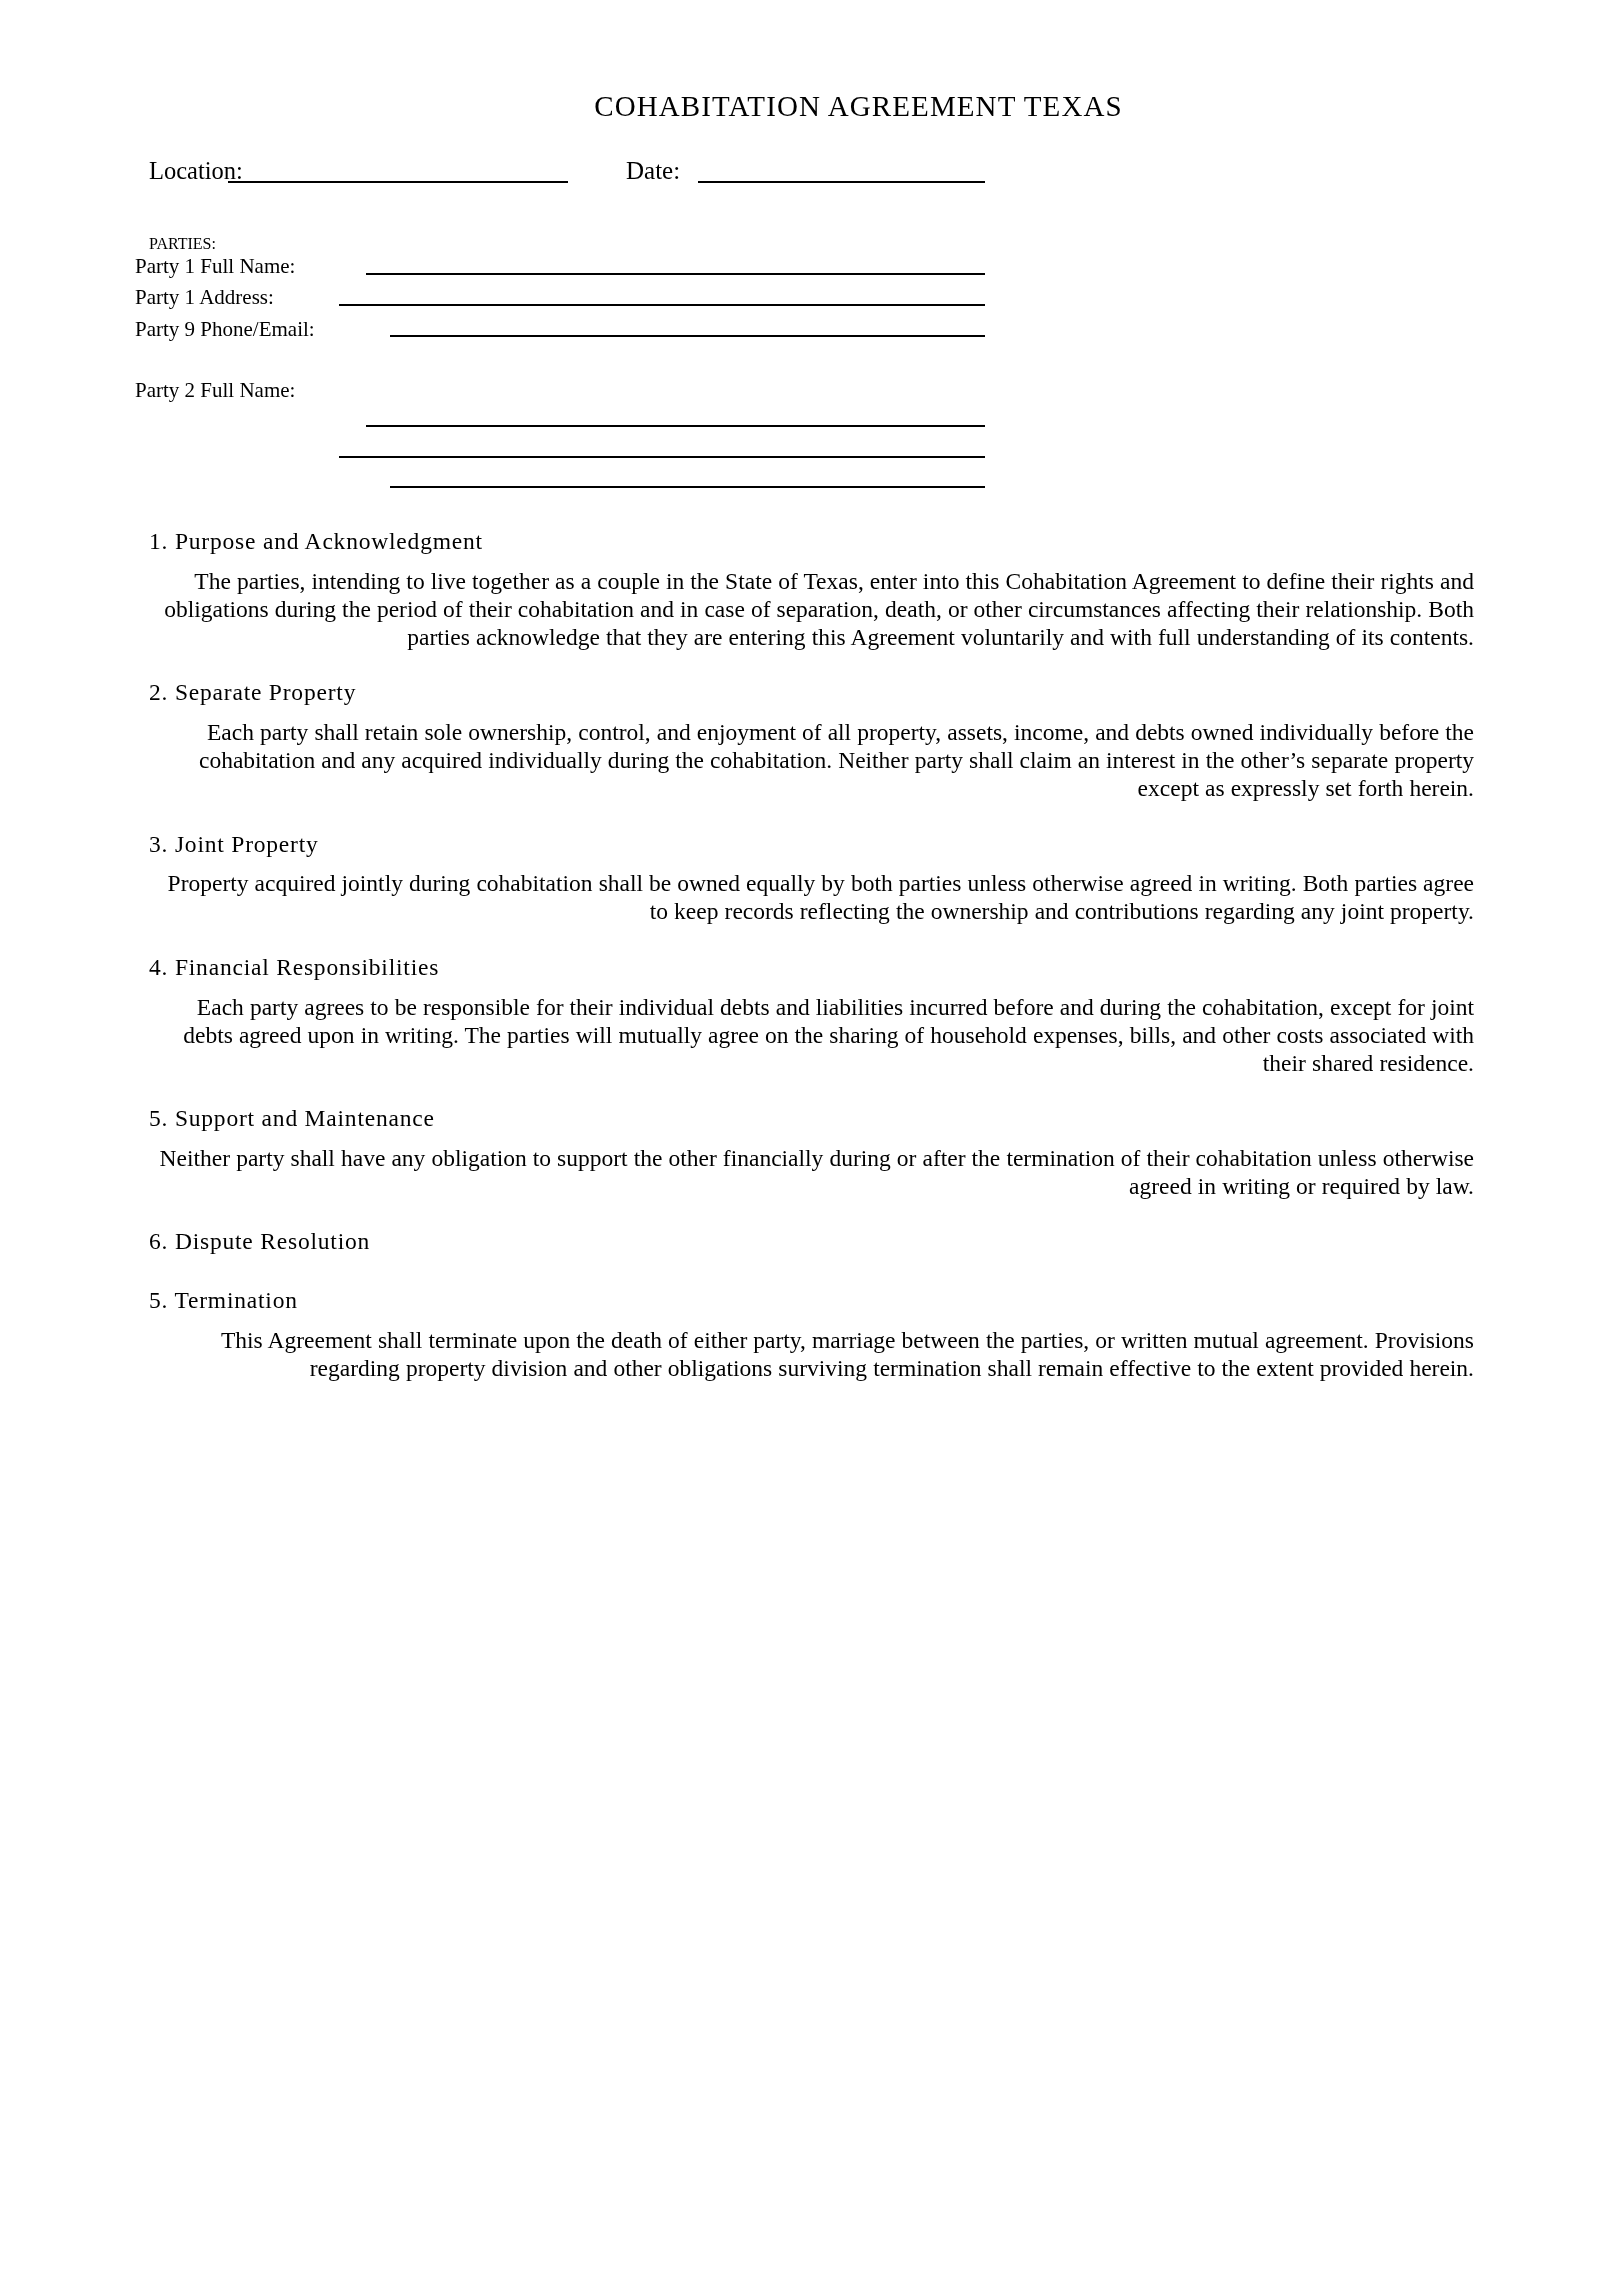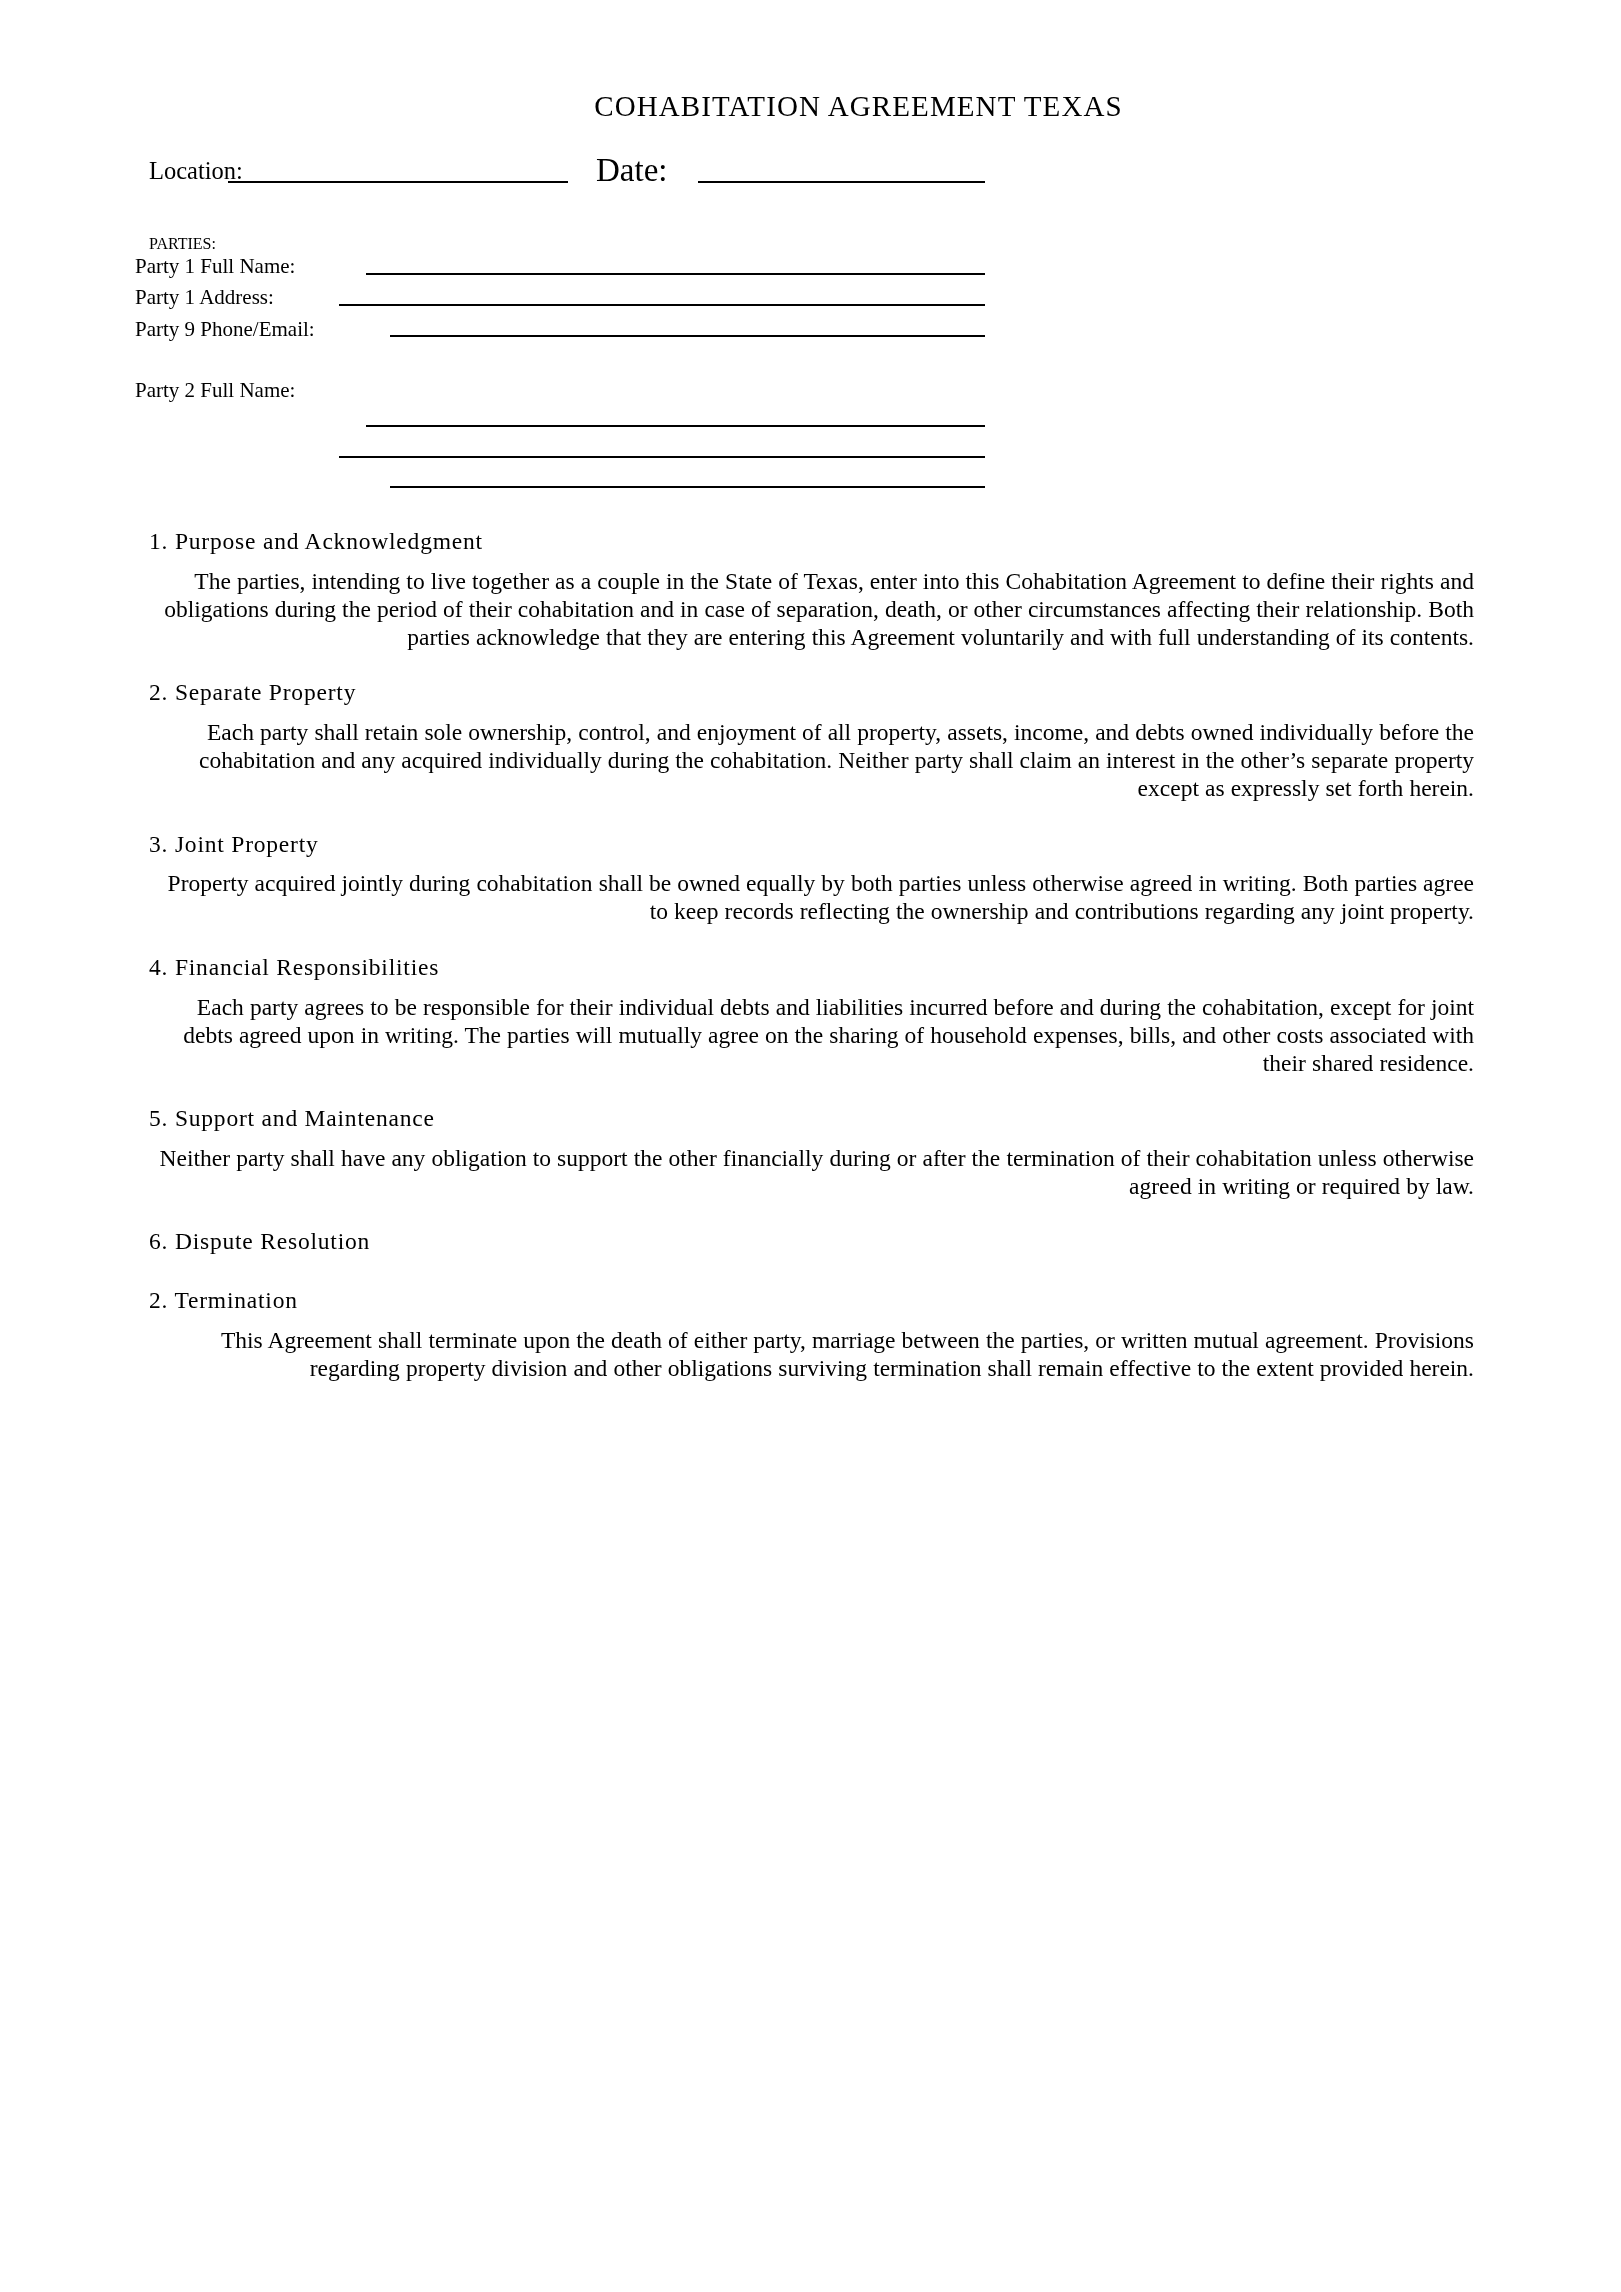--- a/index.html
+++ b/index.html
@@ -60,9 +60,9 @@
   }
   .date-label {
     position: absolute;
-    left: 596px;
+    left: 626px;
     top: 155px;
-    font-size: 33px;
+    font-size: 25px;
     line-height: 31px;
     white-space: nowrap;
   }

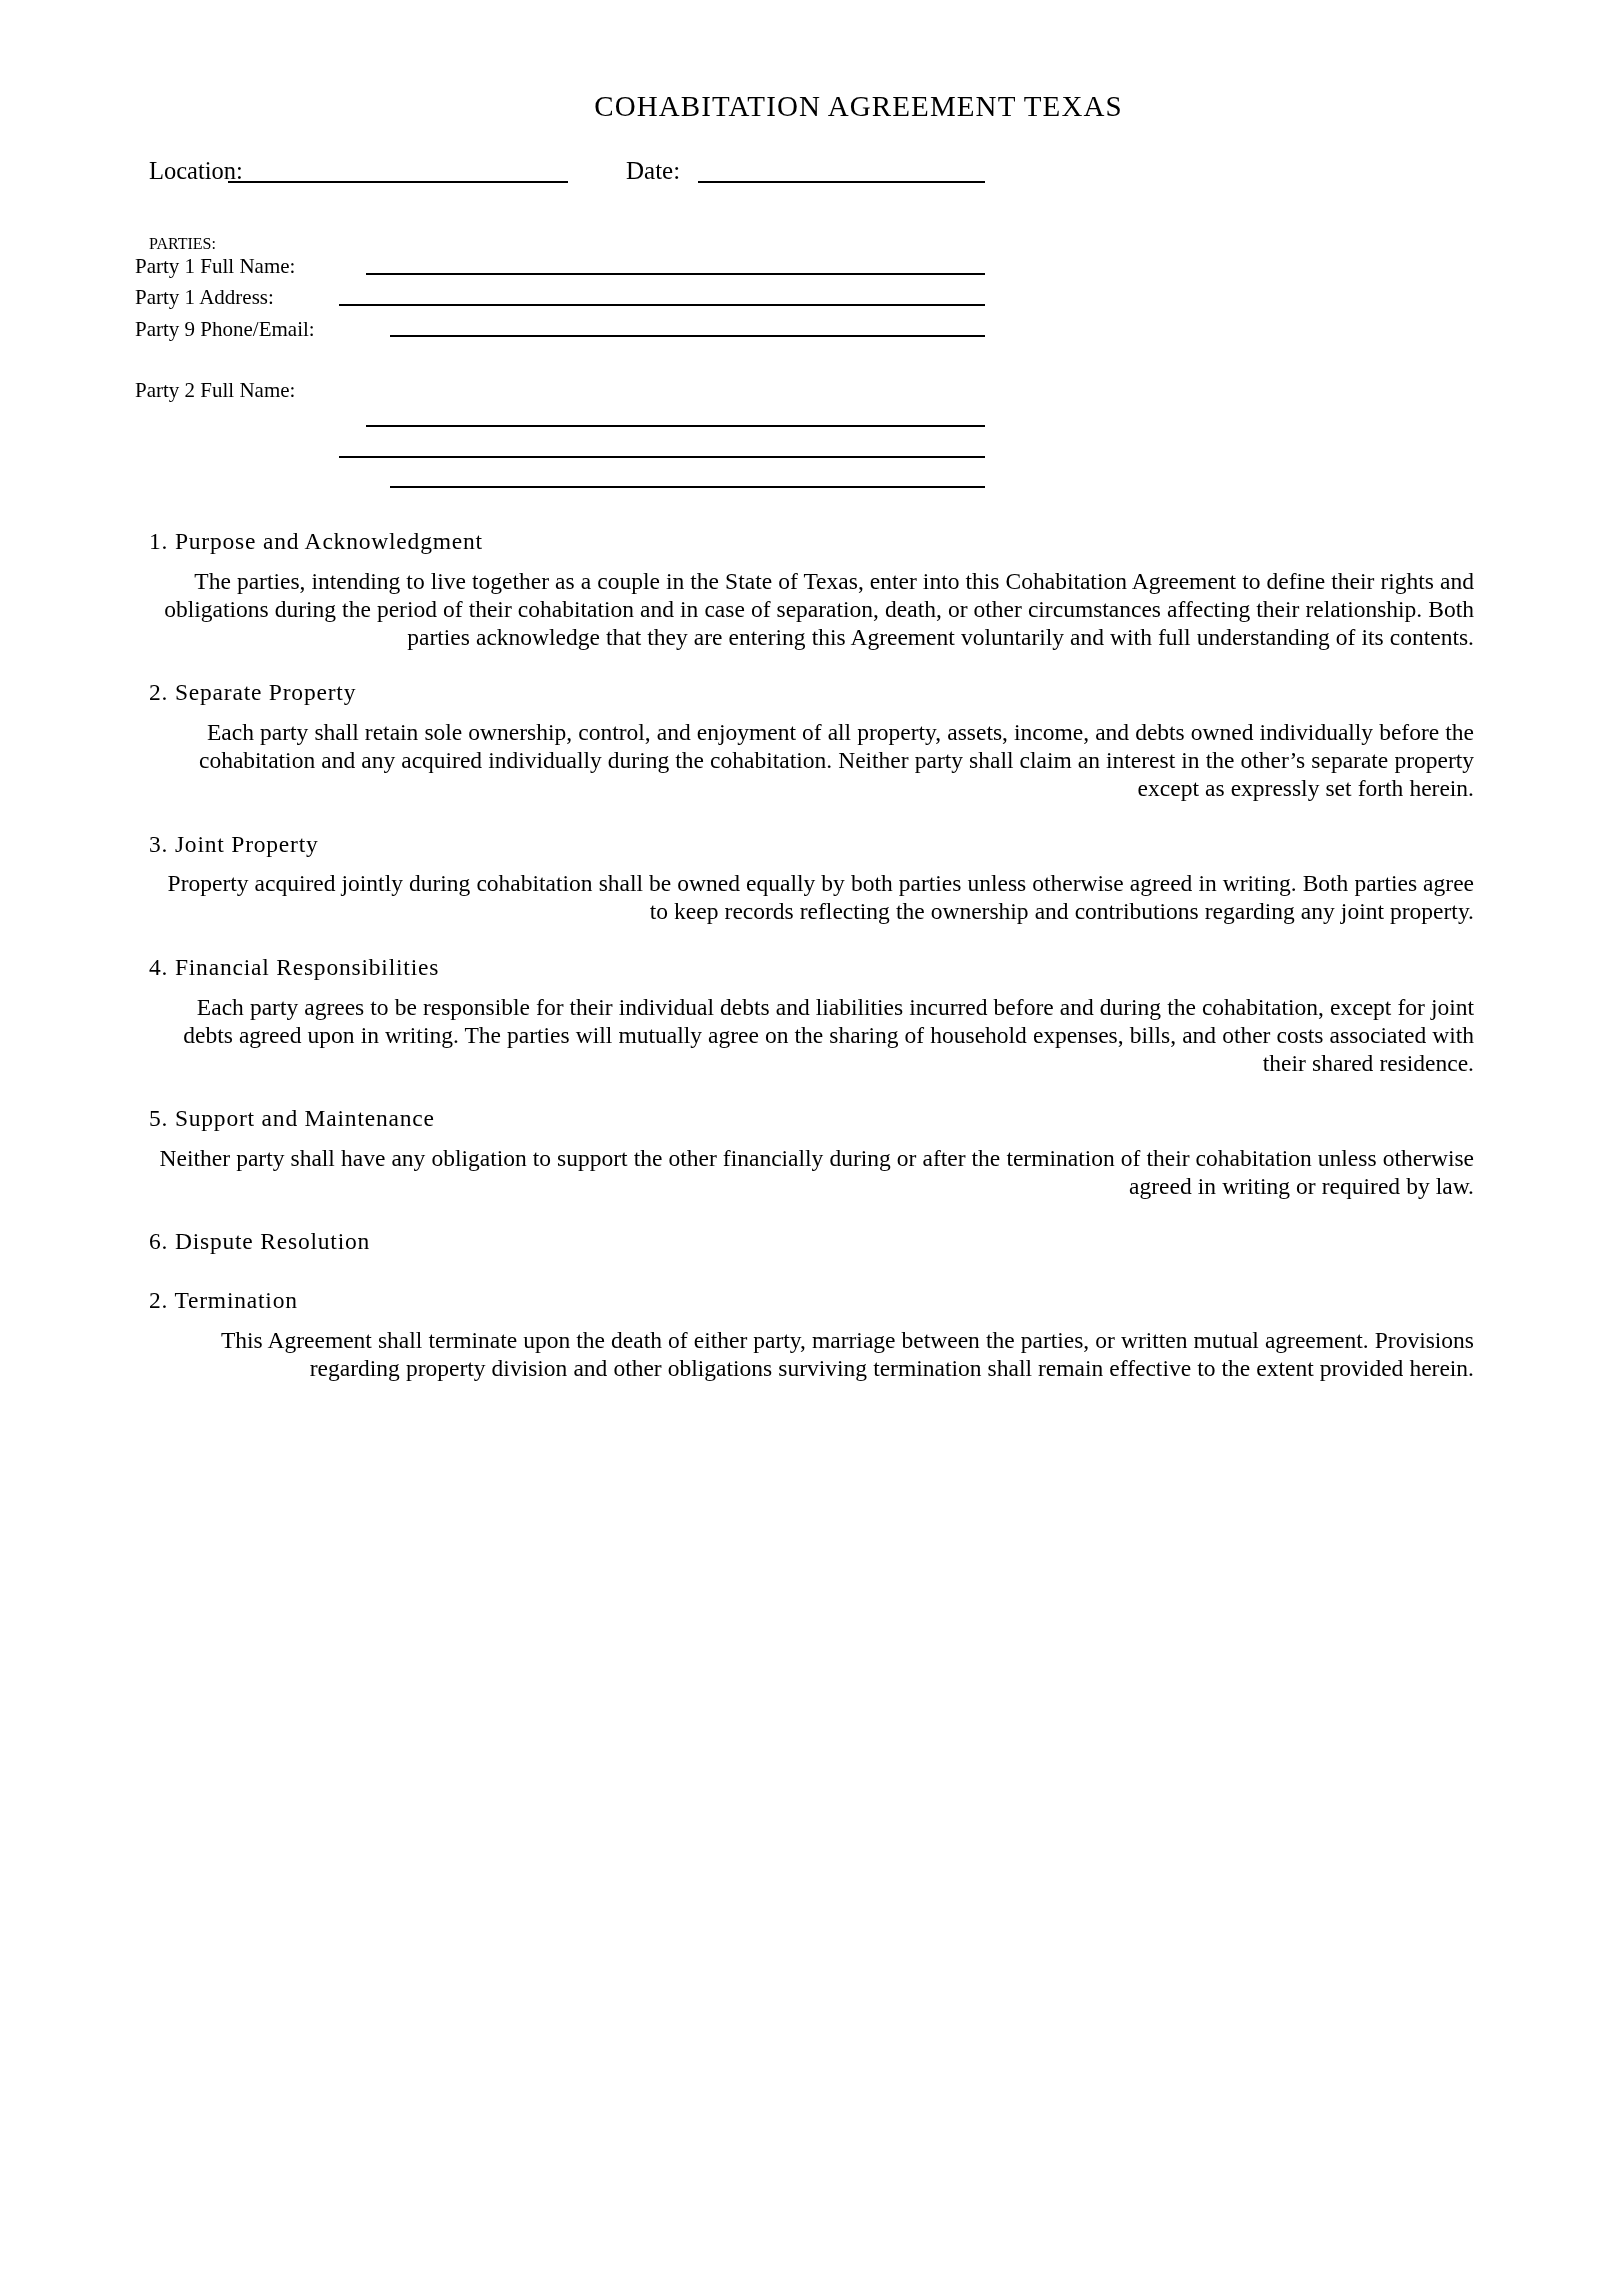--- a/index.html
+++ b/index.html
@@ -191,7 +191,7 @@
     </div>
 
     <div class="section">
-      <div class="section-heading">2. Termination</div>
+      <div class="section-heading">5. Termination</div>
       <p class="section-body">This Agreement shall terminate upon the death of either party, marriage between the parties, or written mutual agreement. Provisions regarding property division and other obligations surviving termination shall remain effective to the extent provided herein.</p>
     </div>
 

